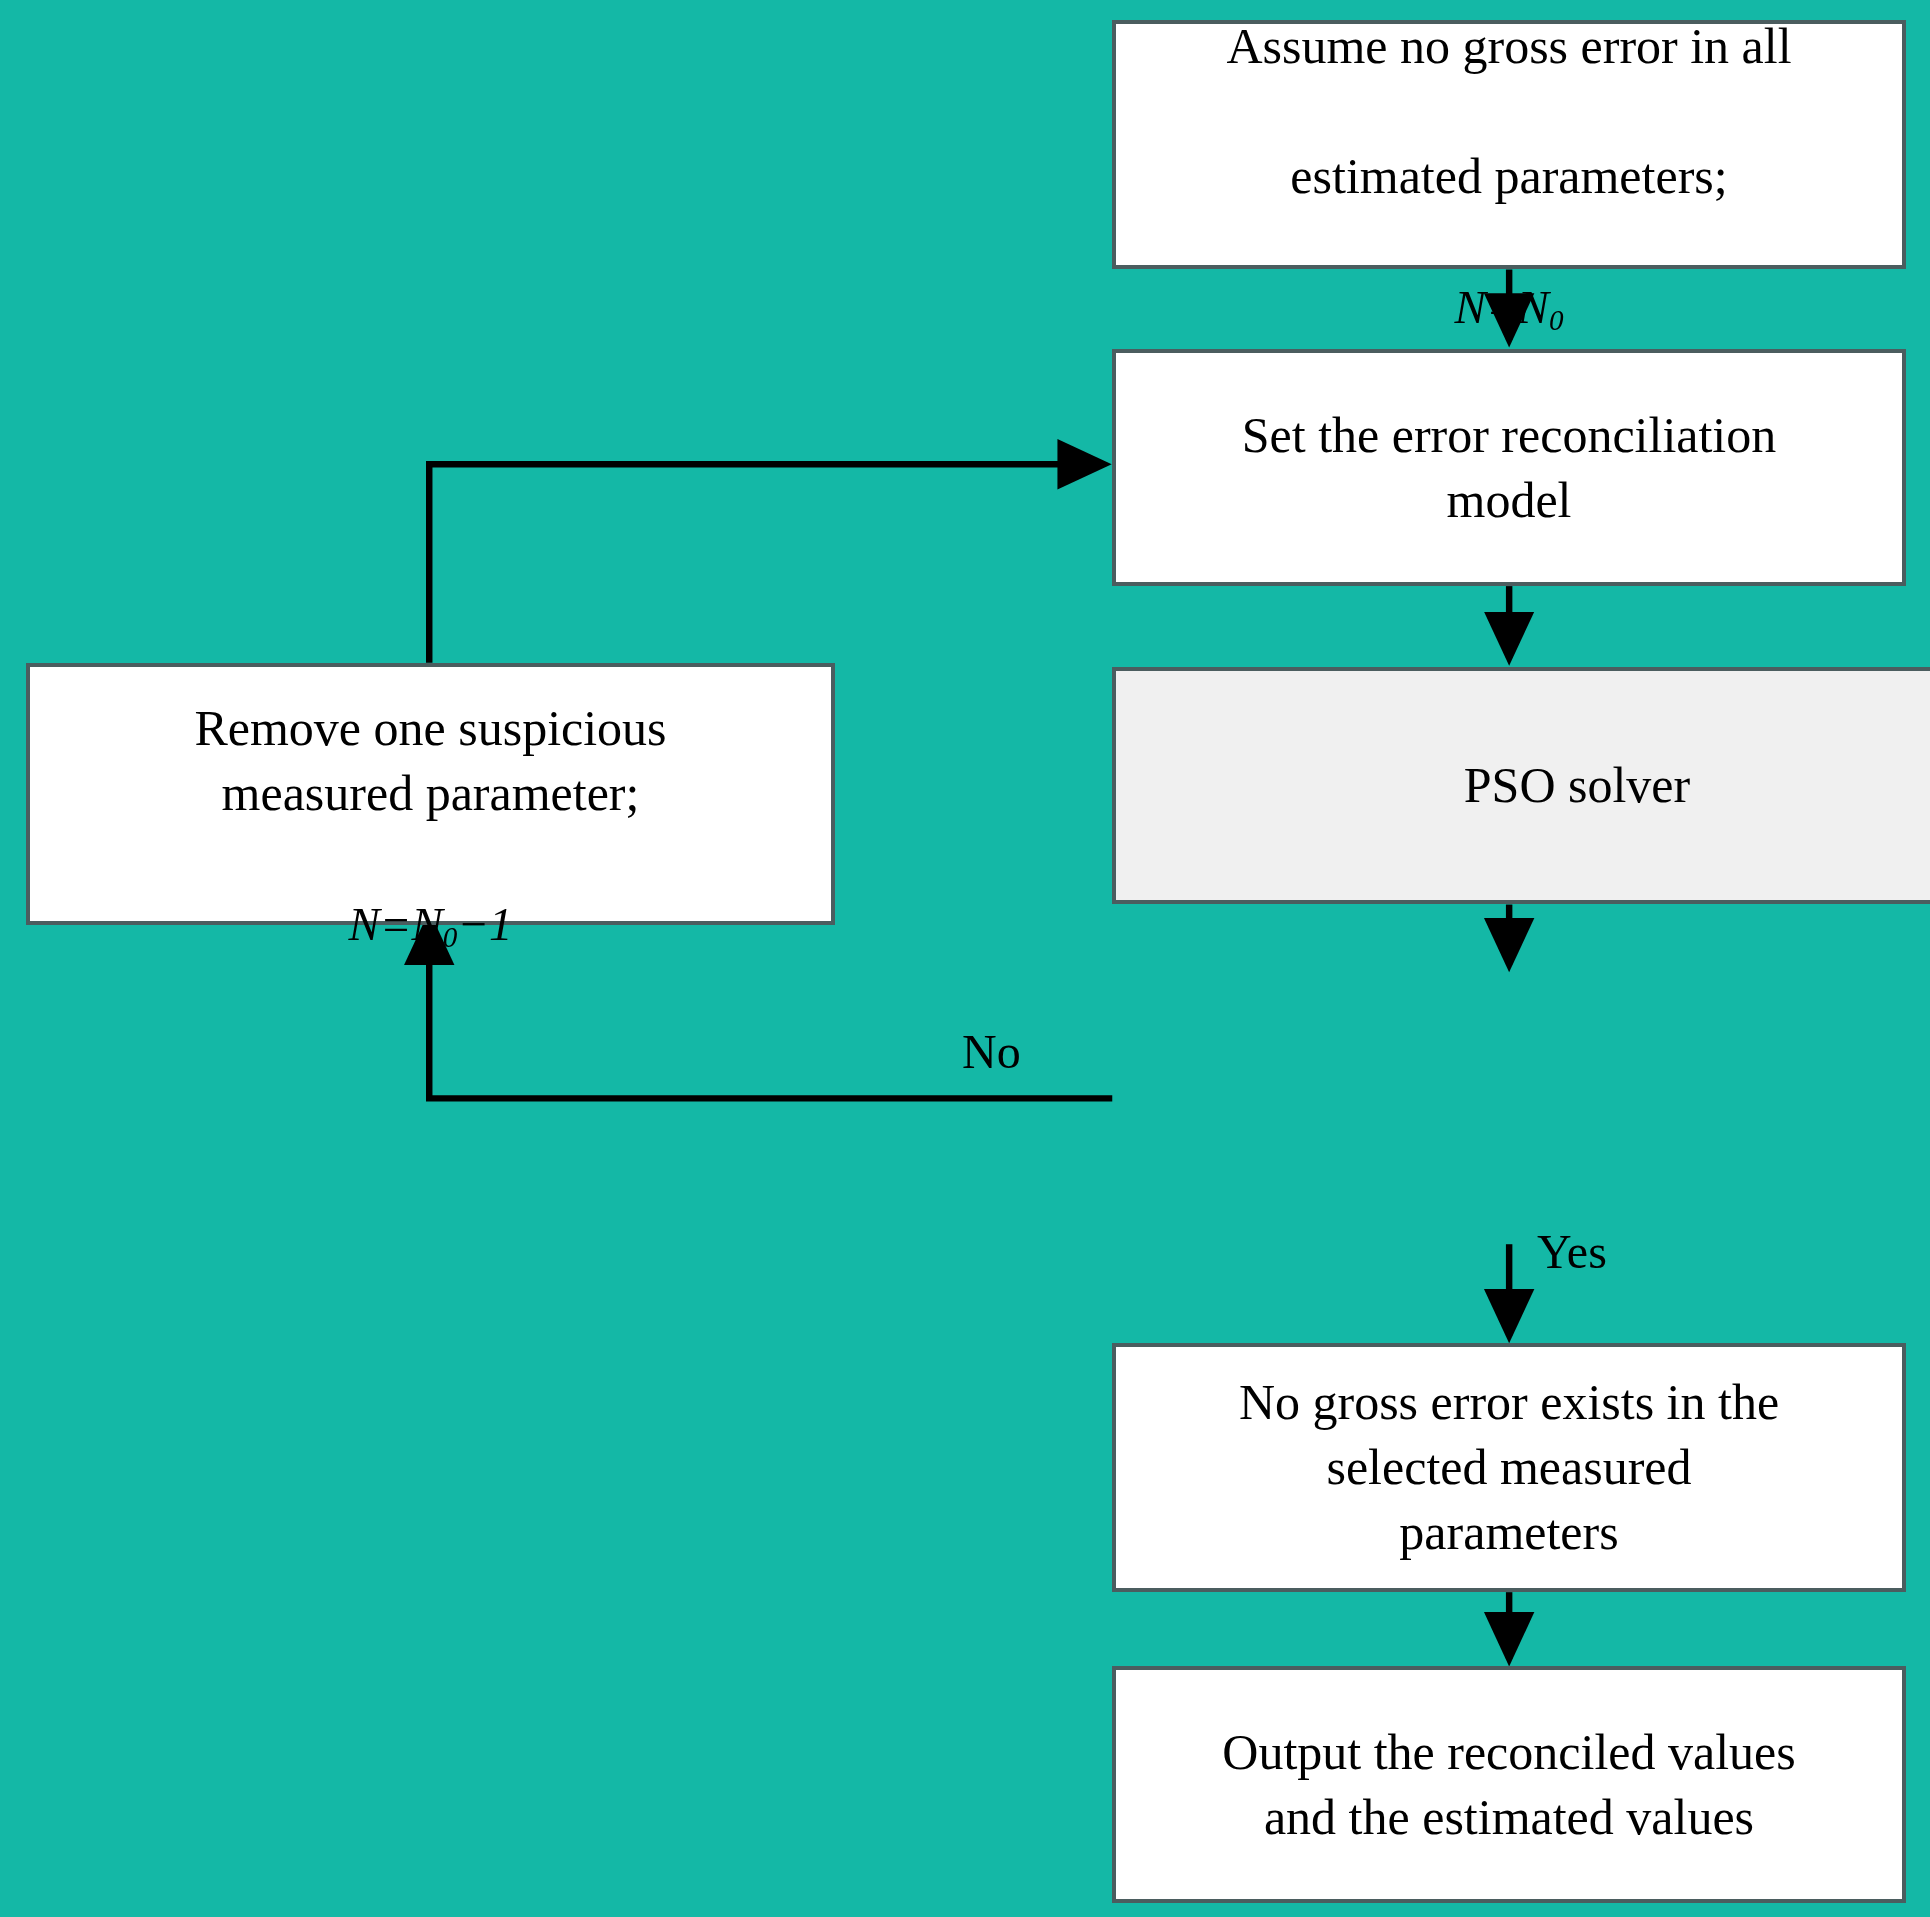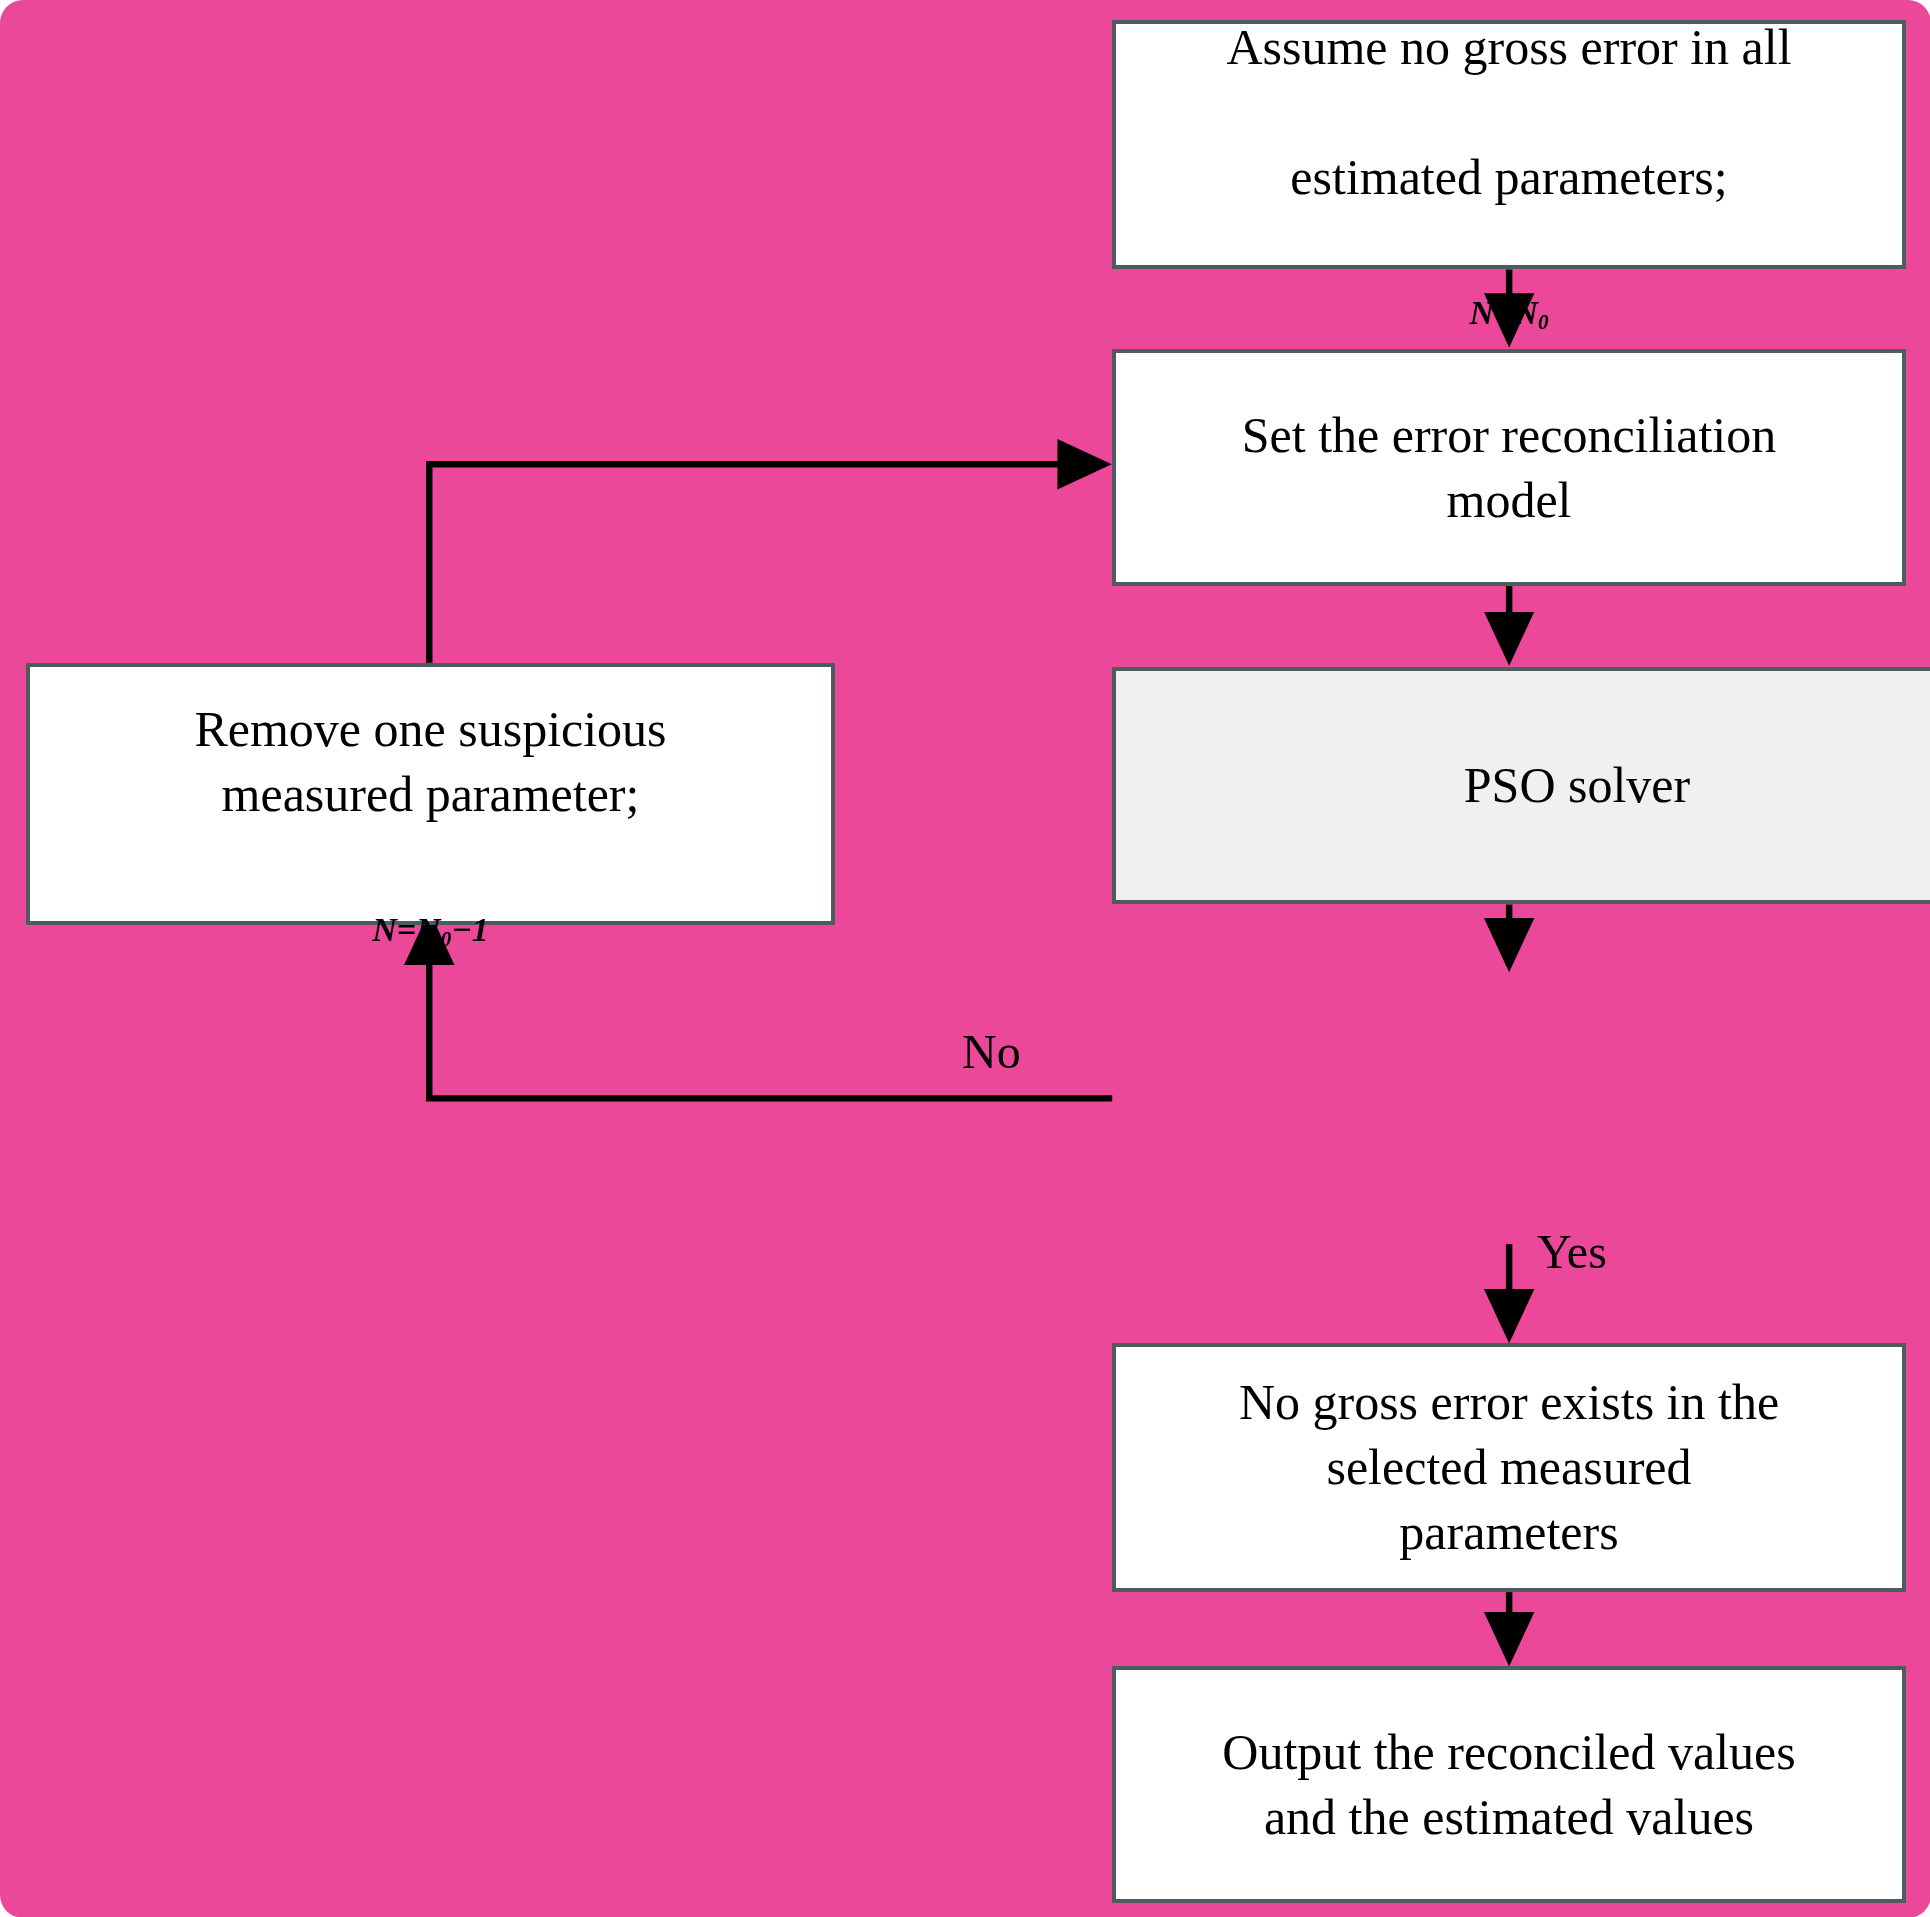--- a/index.html
+++ b/index.html
@@ -11,10 +11,9 @@
     position: relative;
     width: 1931px;
     height: 1918px;
-    background: #ec4899;
+    background: #14b8a6;
     font-family: "Liberation Serif", "DejaVu Serif", serif;
     overflow: hidden;
-    border-radius: 23px;
   }
   .node {
     position: absolute;

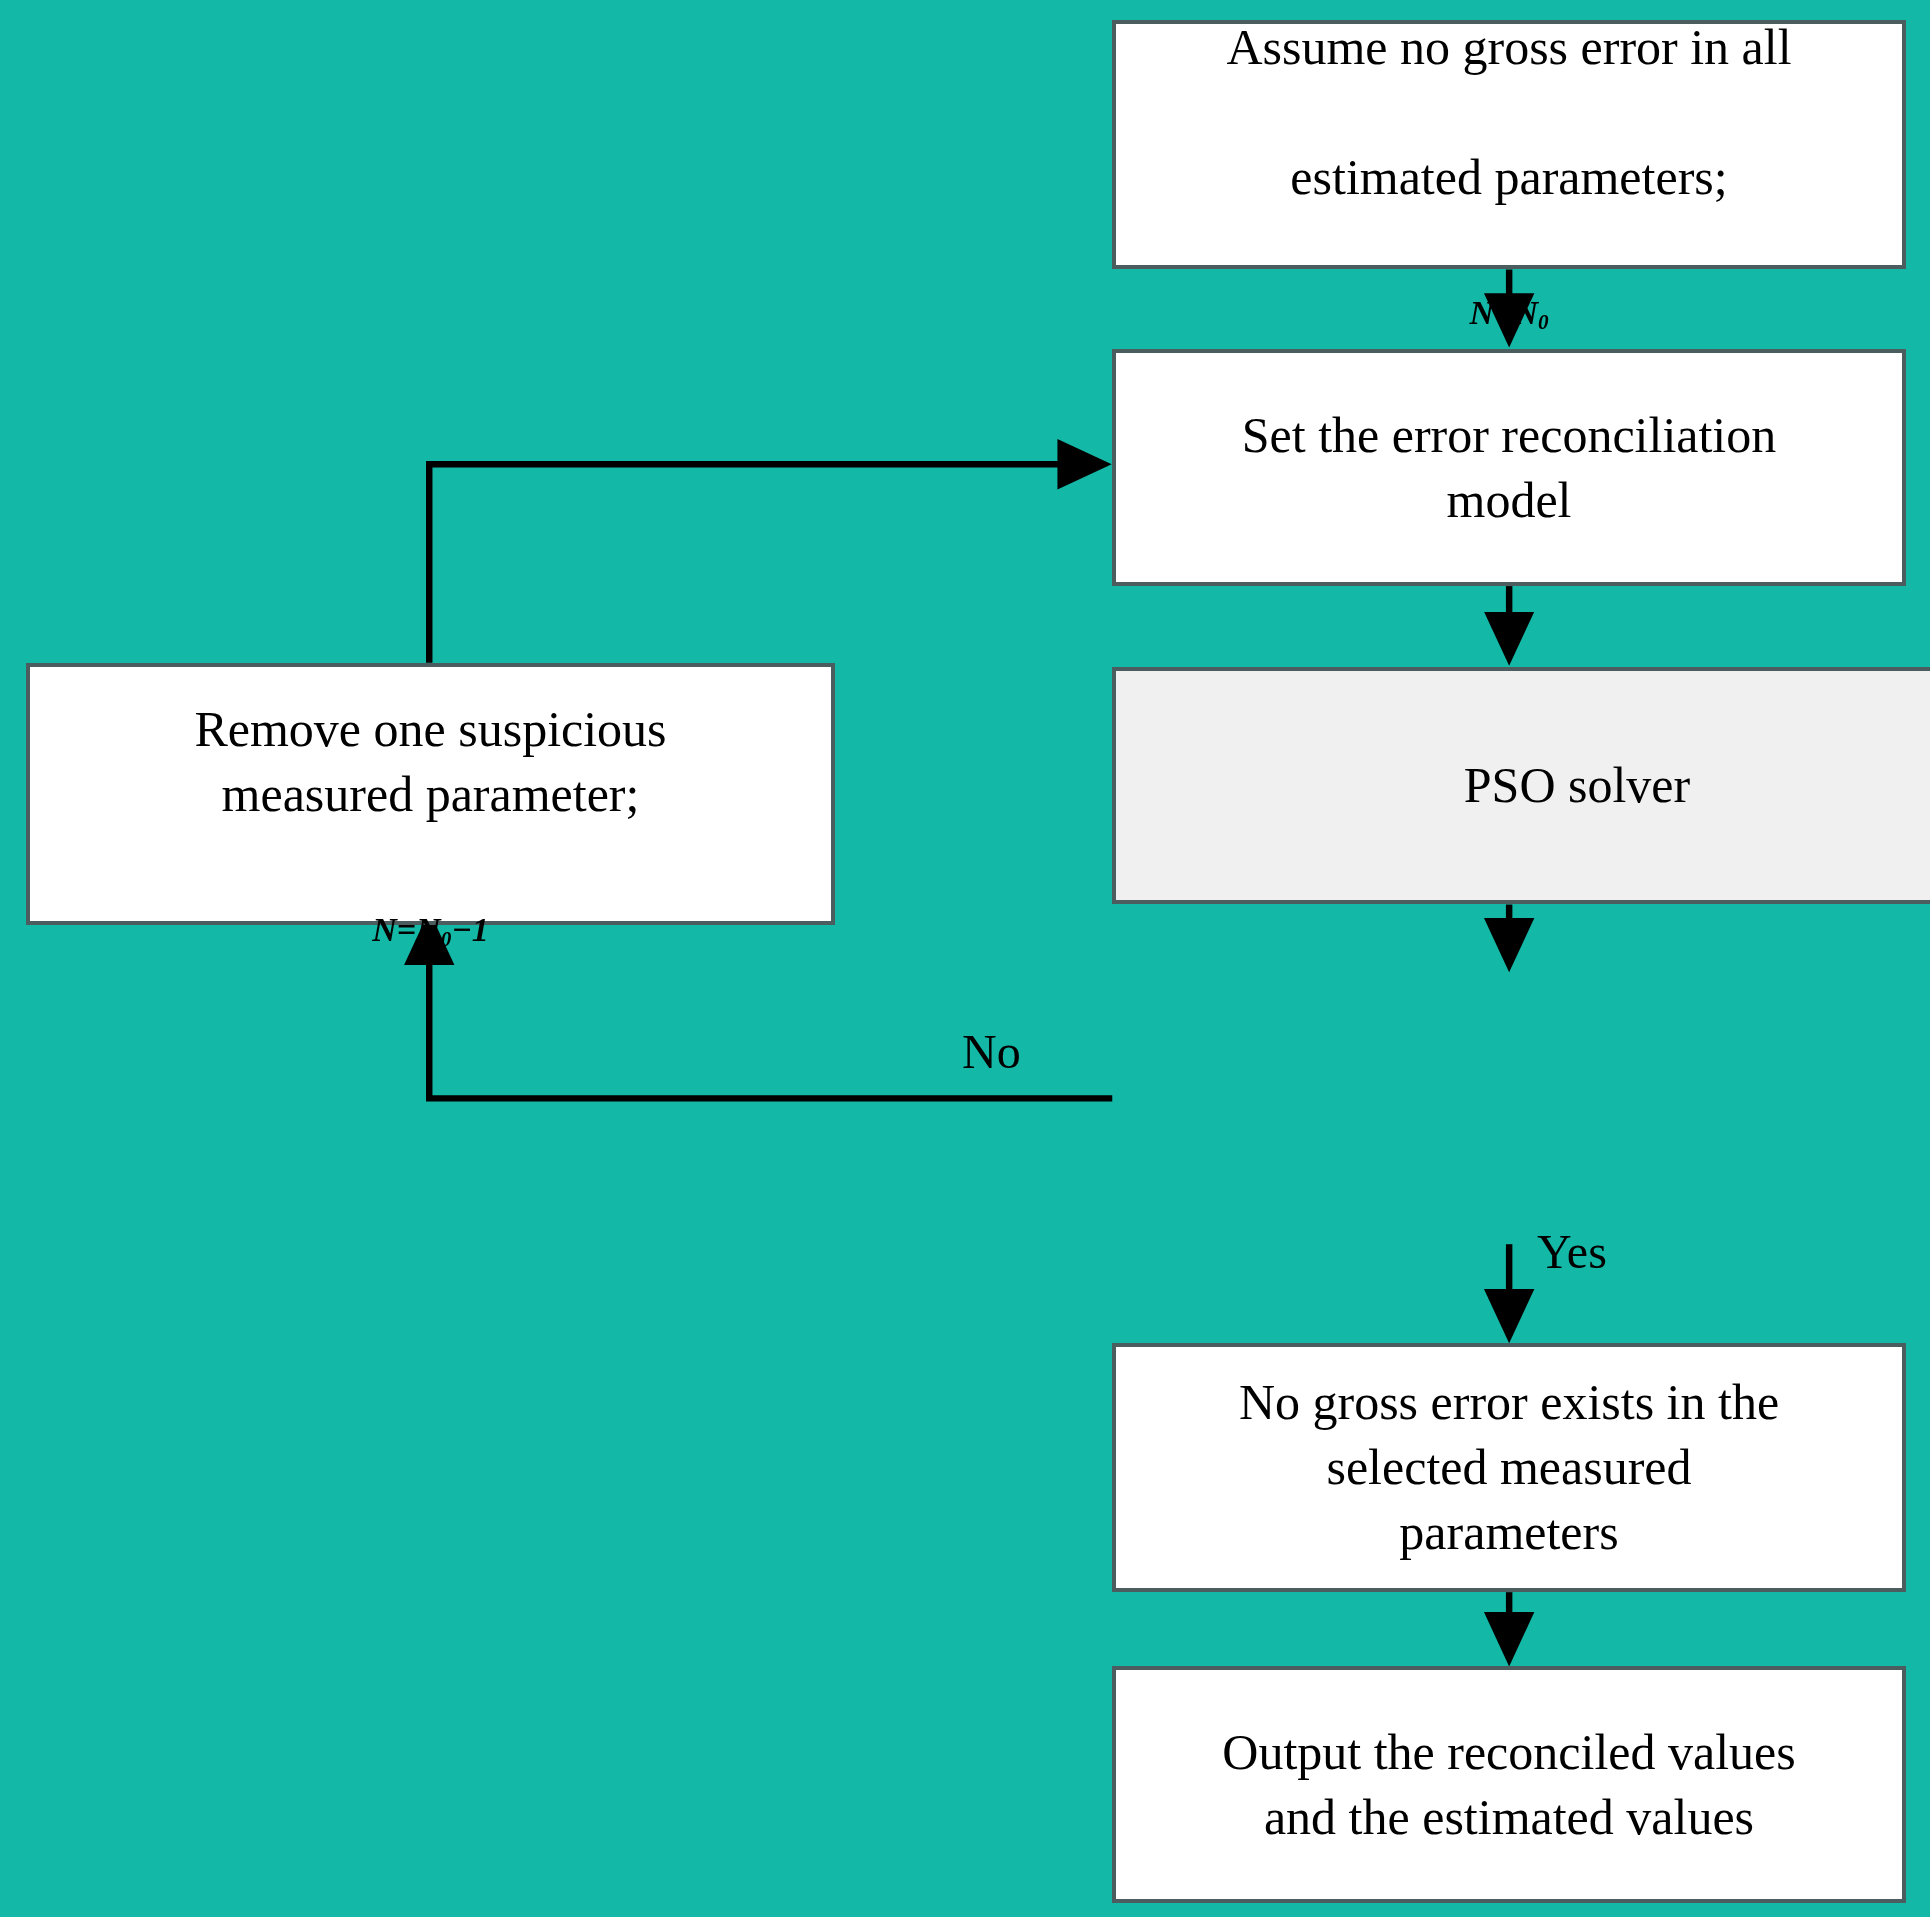--- a/index.html
+++ b/index.html
@@ -73,8 +73,7 @@
   }
   .mathline {
     font-style: italic;
-    font-size: 34px;
-    font-weight: bold;
+    font-size: 47px;
   }
   .mathline .sub {
     font-size: 0.62em;

